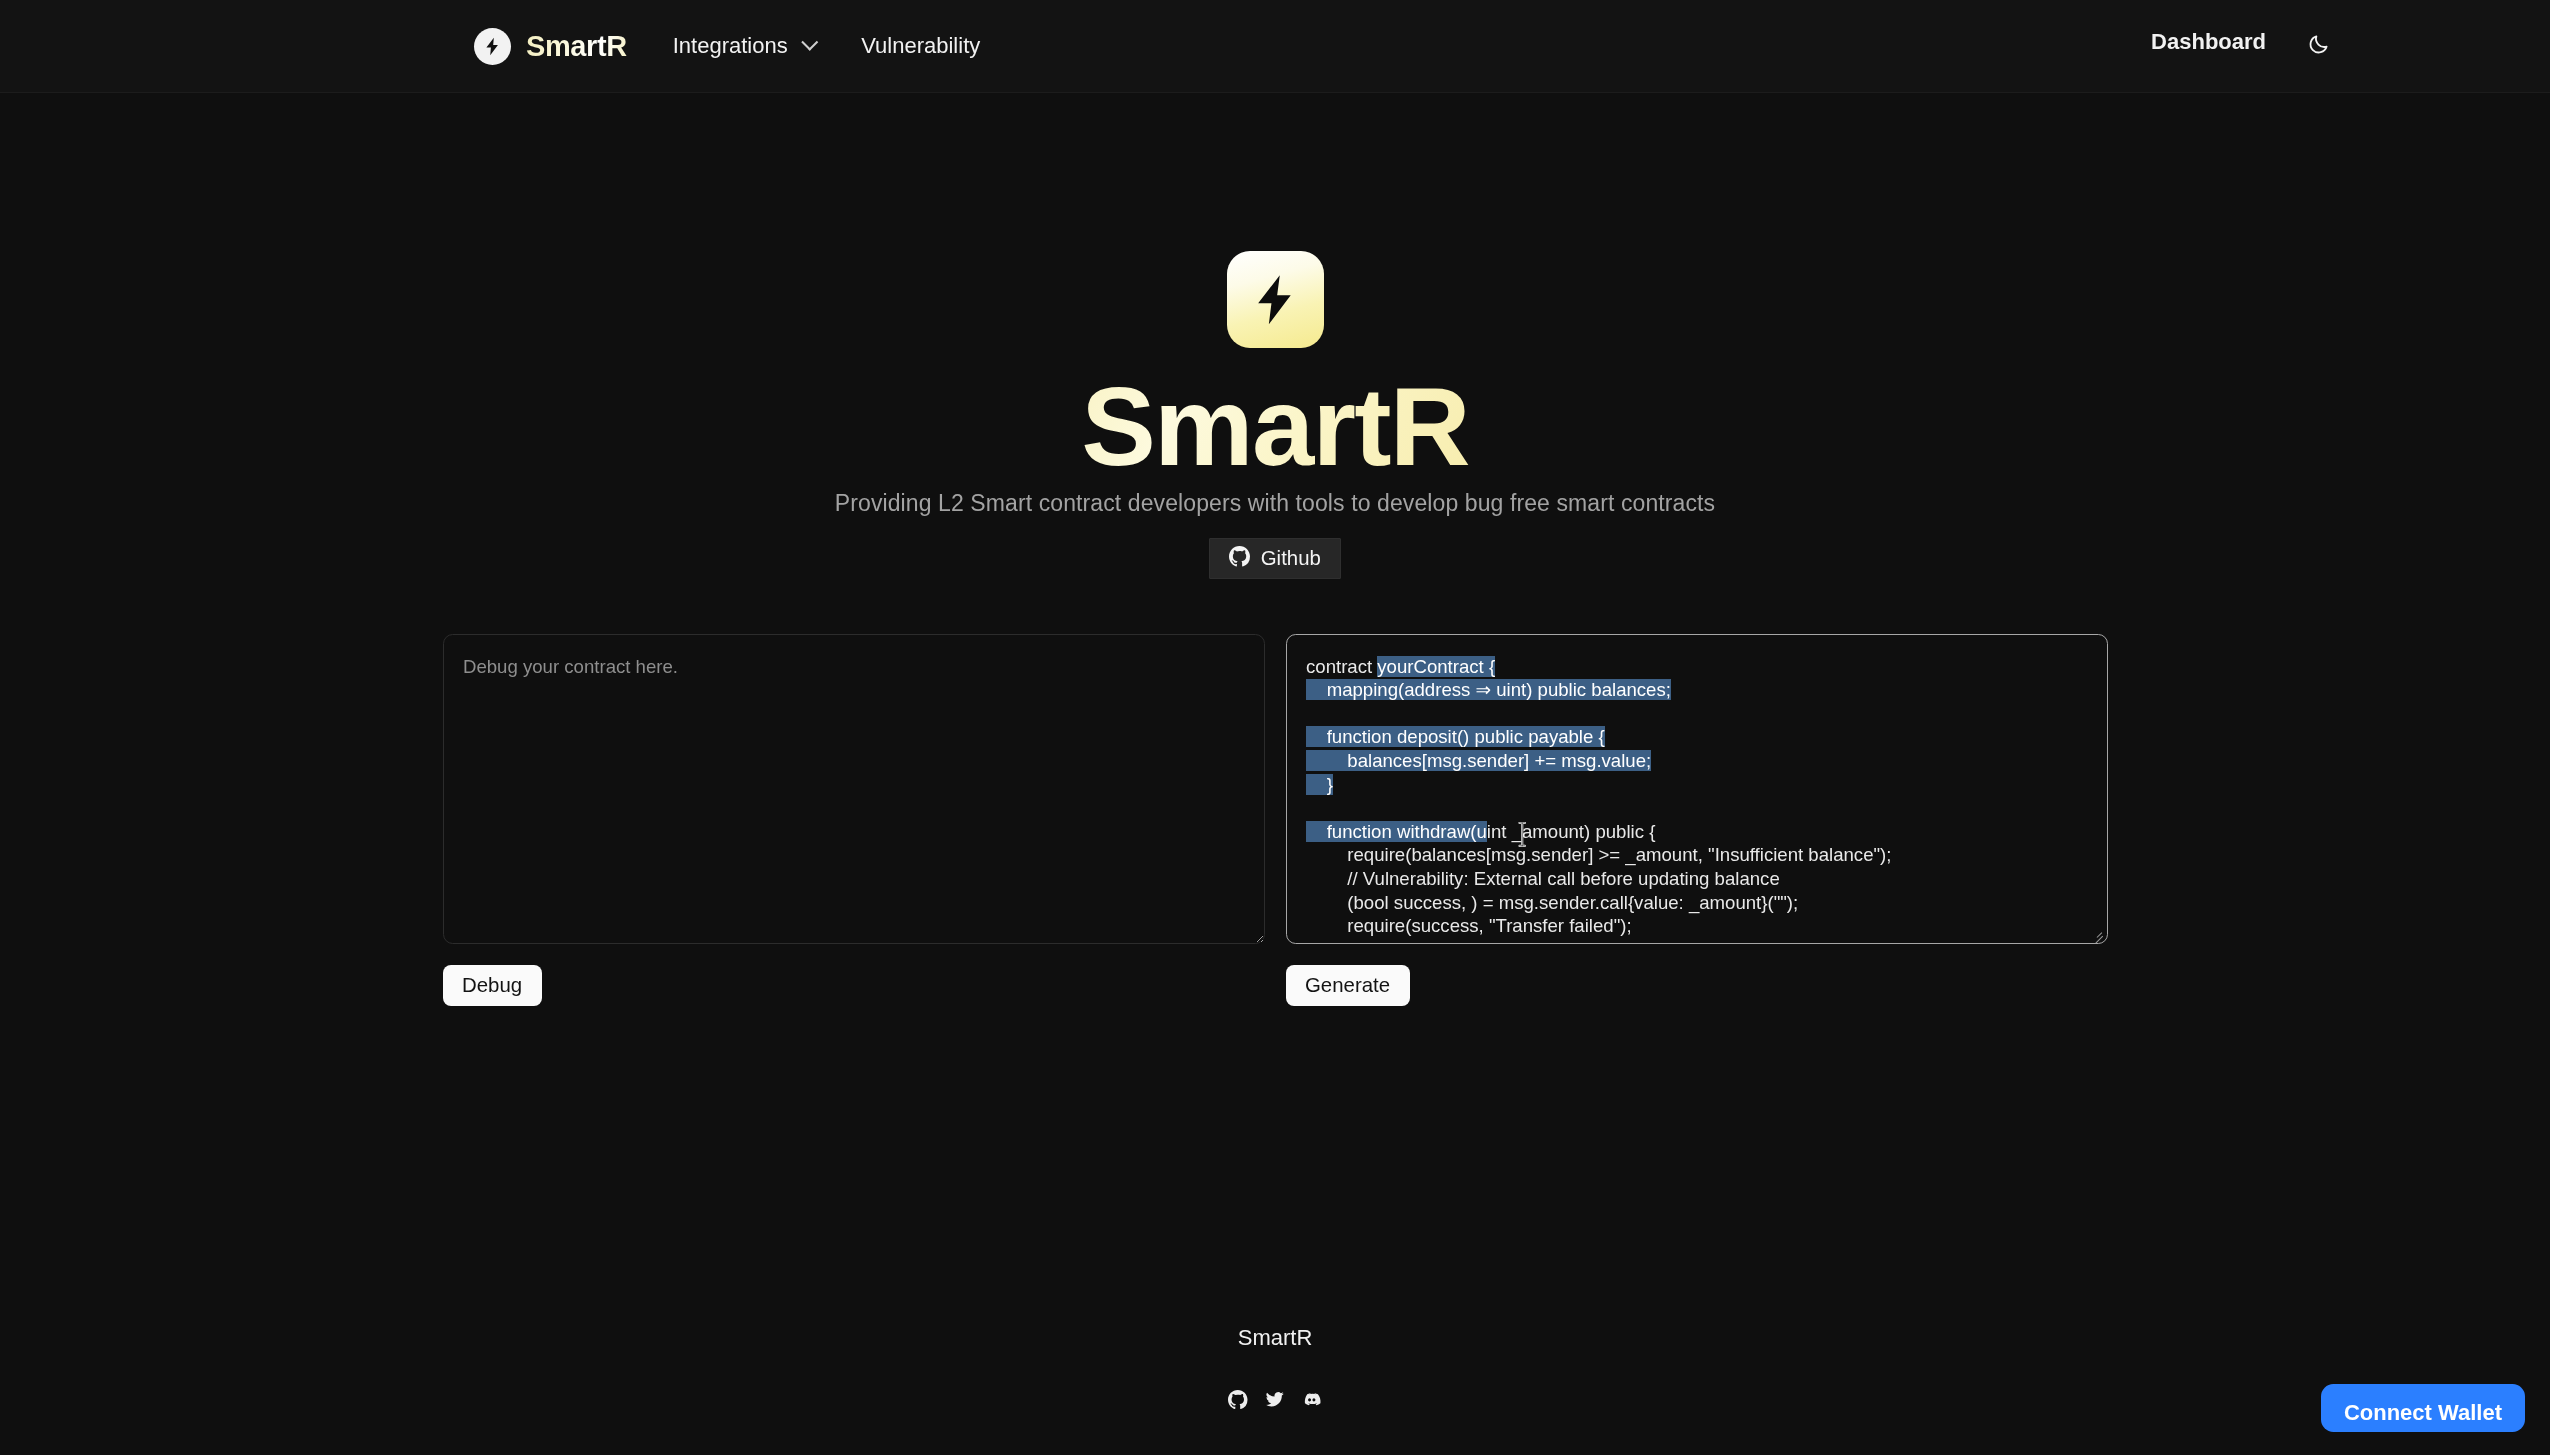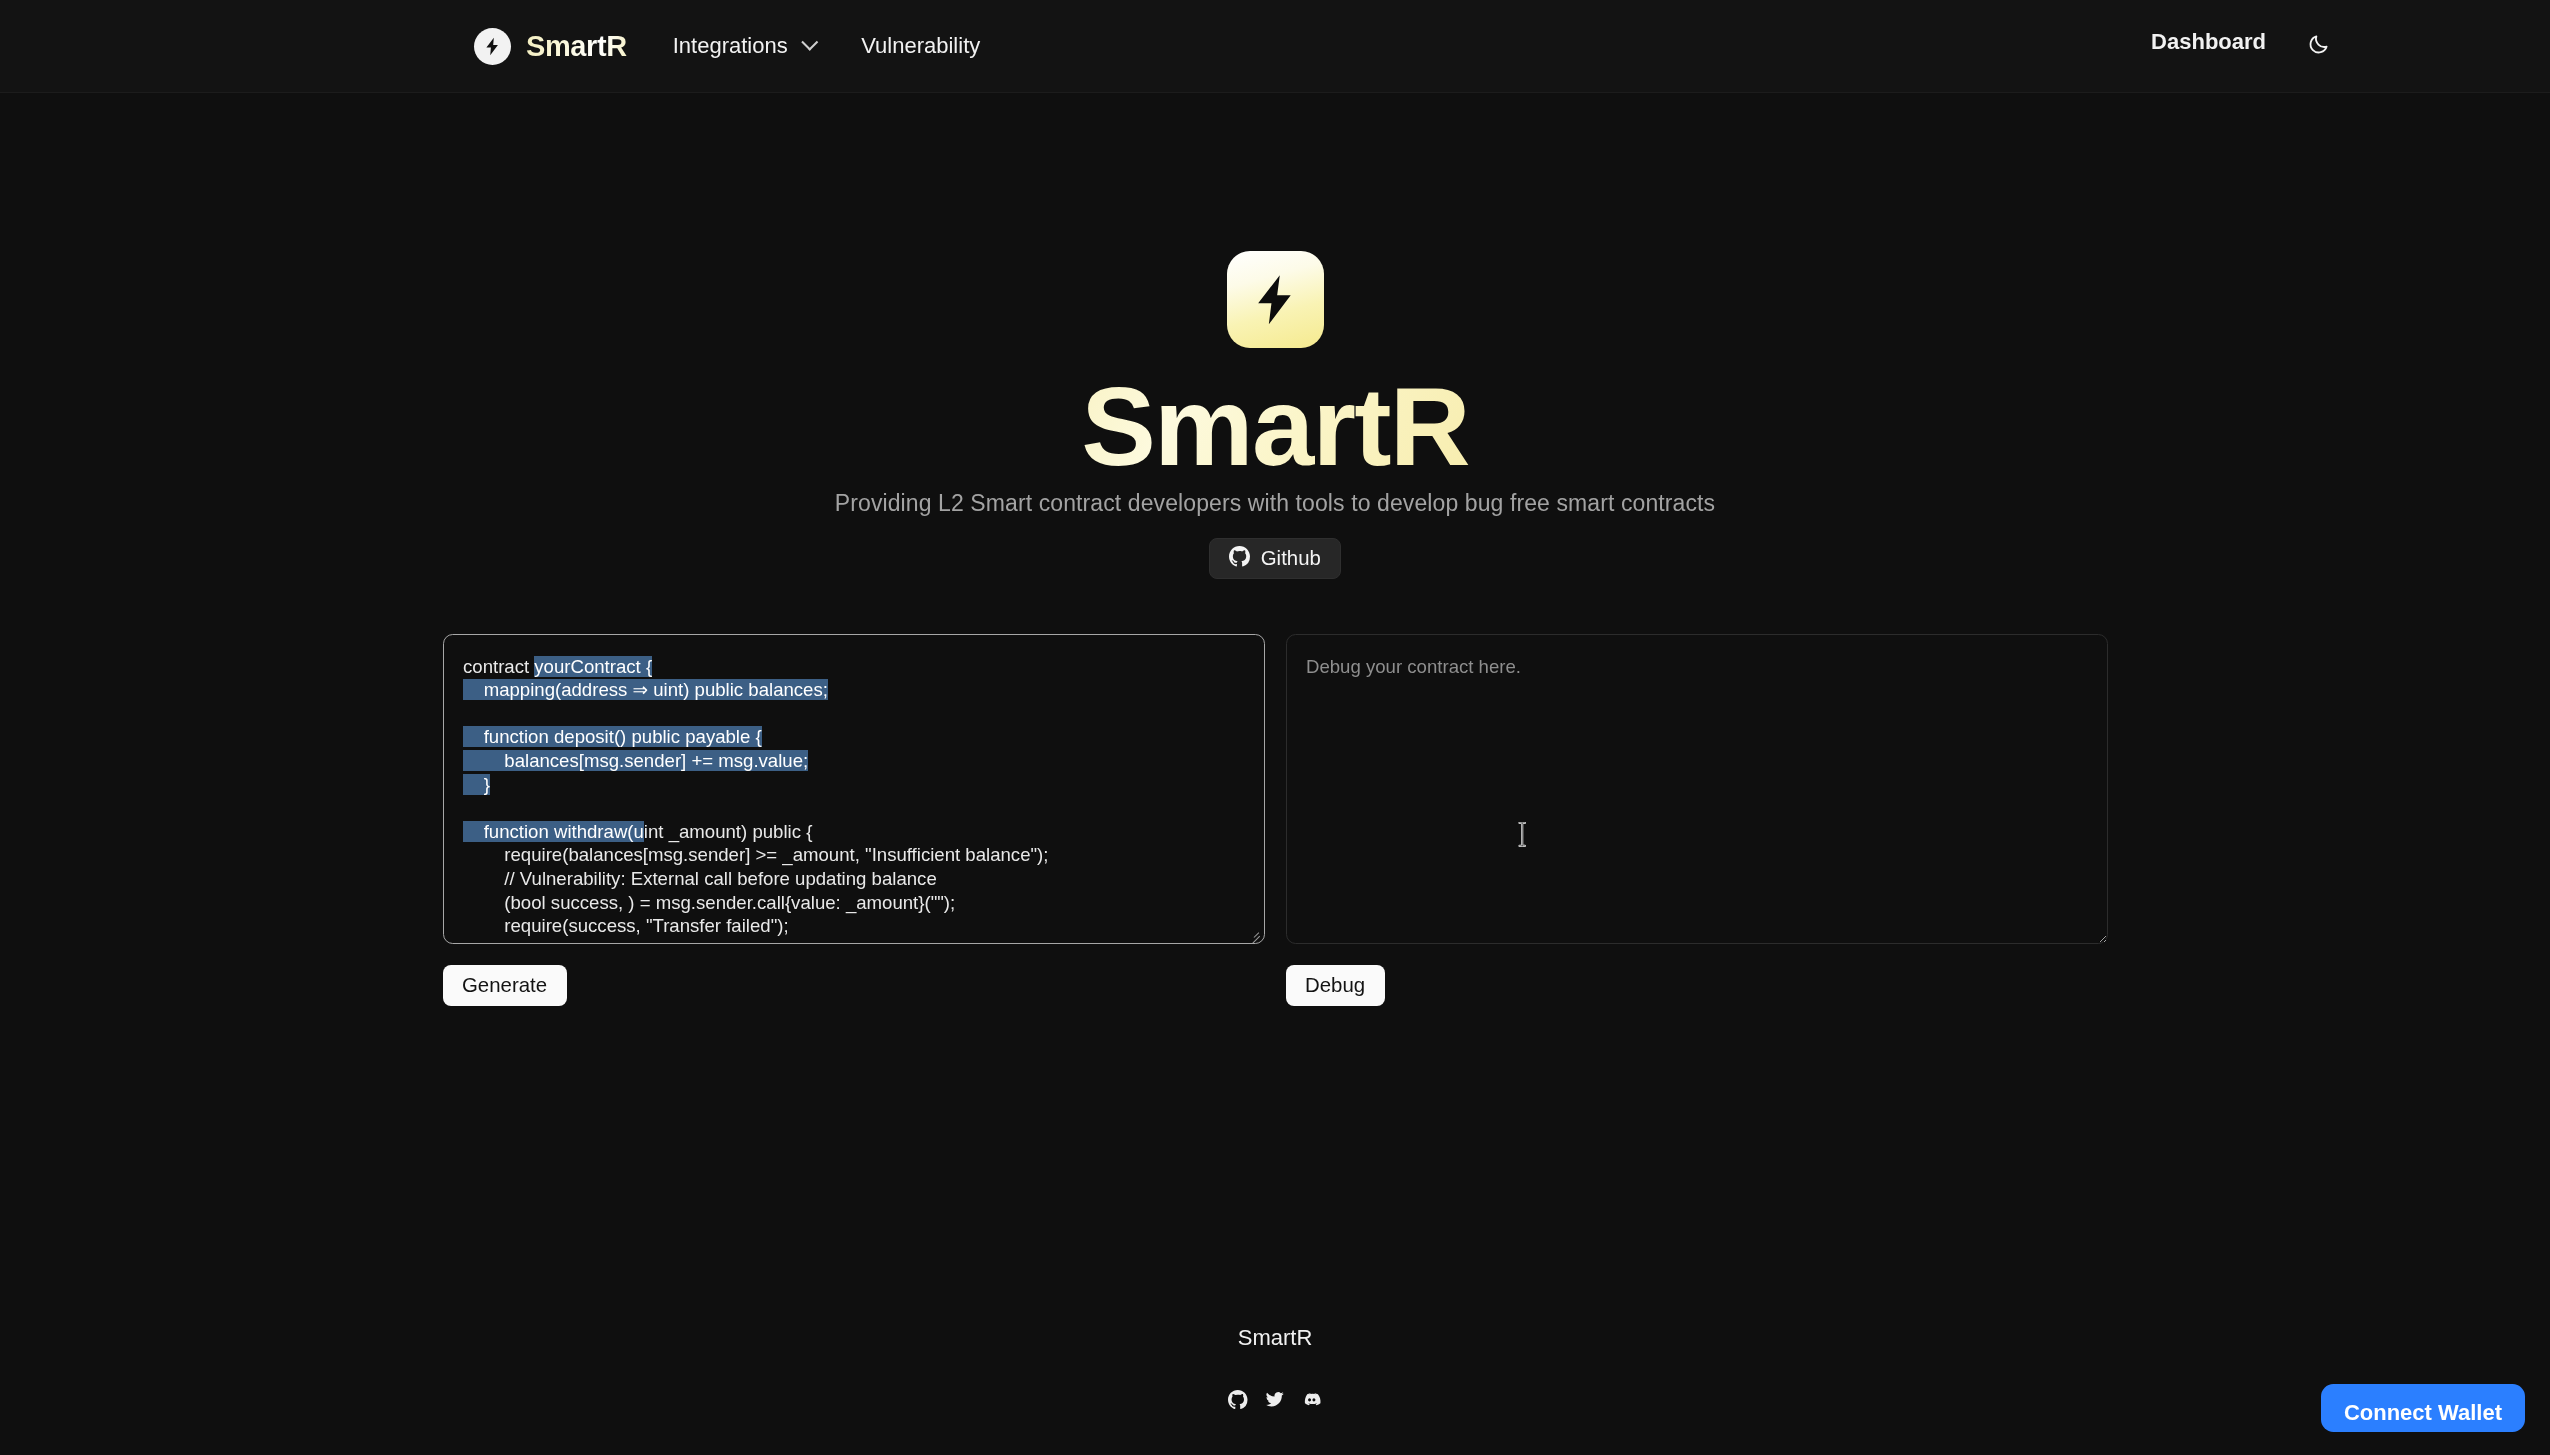--- a/index.html
+++ b/index.html
@@ -115,7 +115,7 @@
     margin-top: 21px;
     height: 41px;
     padding: 0 19.5px;
-    border-radius: 8px;
+    border-radius: 1px;
     background: #272727;
     border: 0.9px solid #2f2f2f;
     color: #f4f4f4;

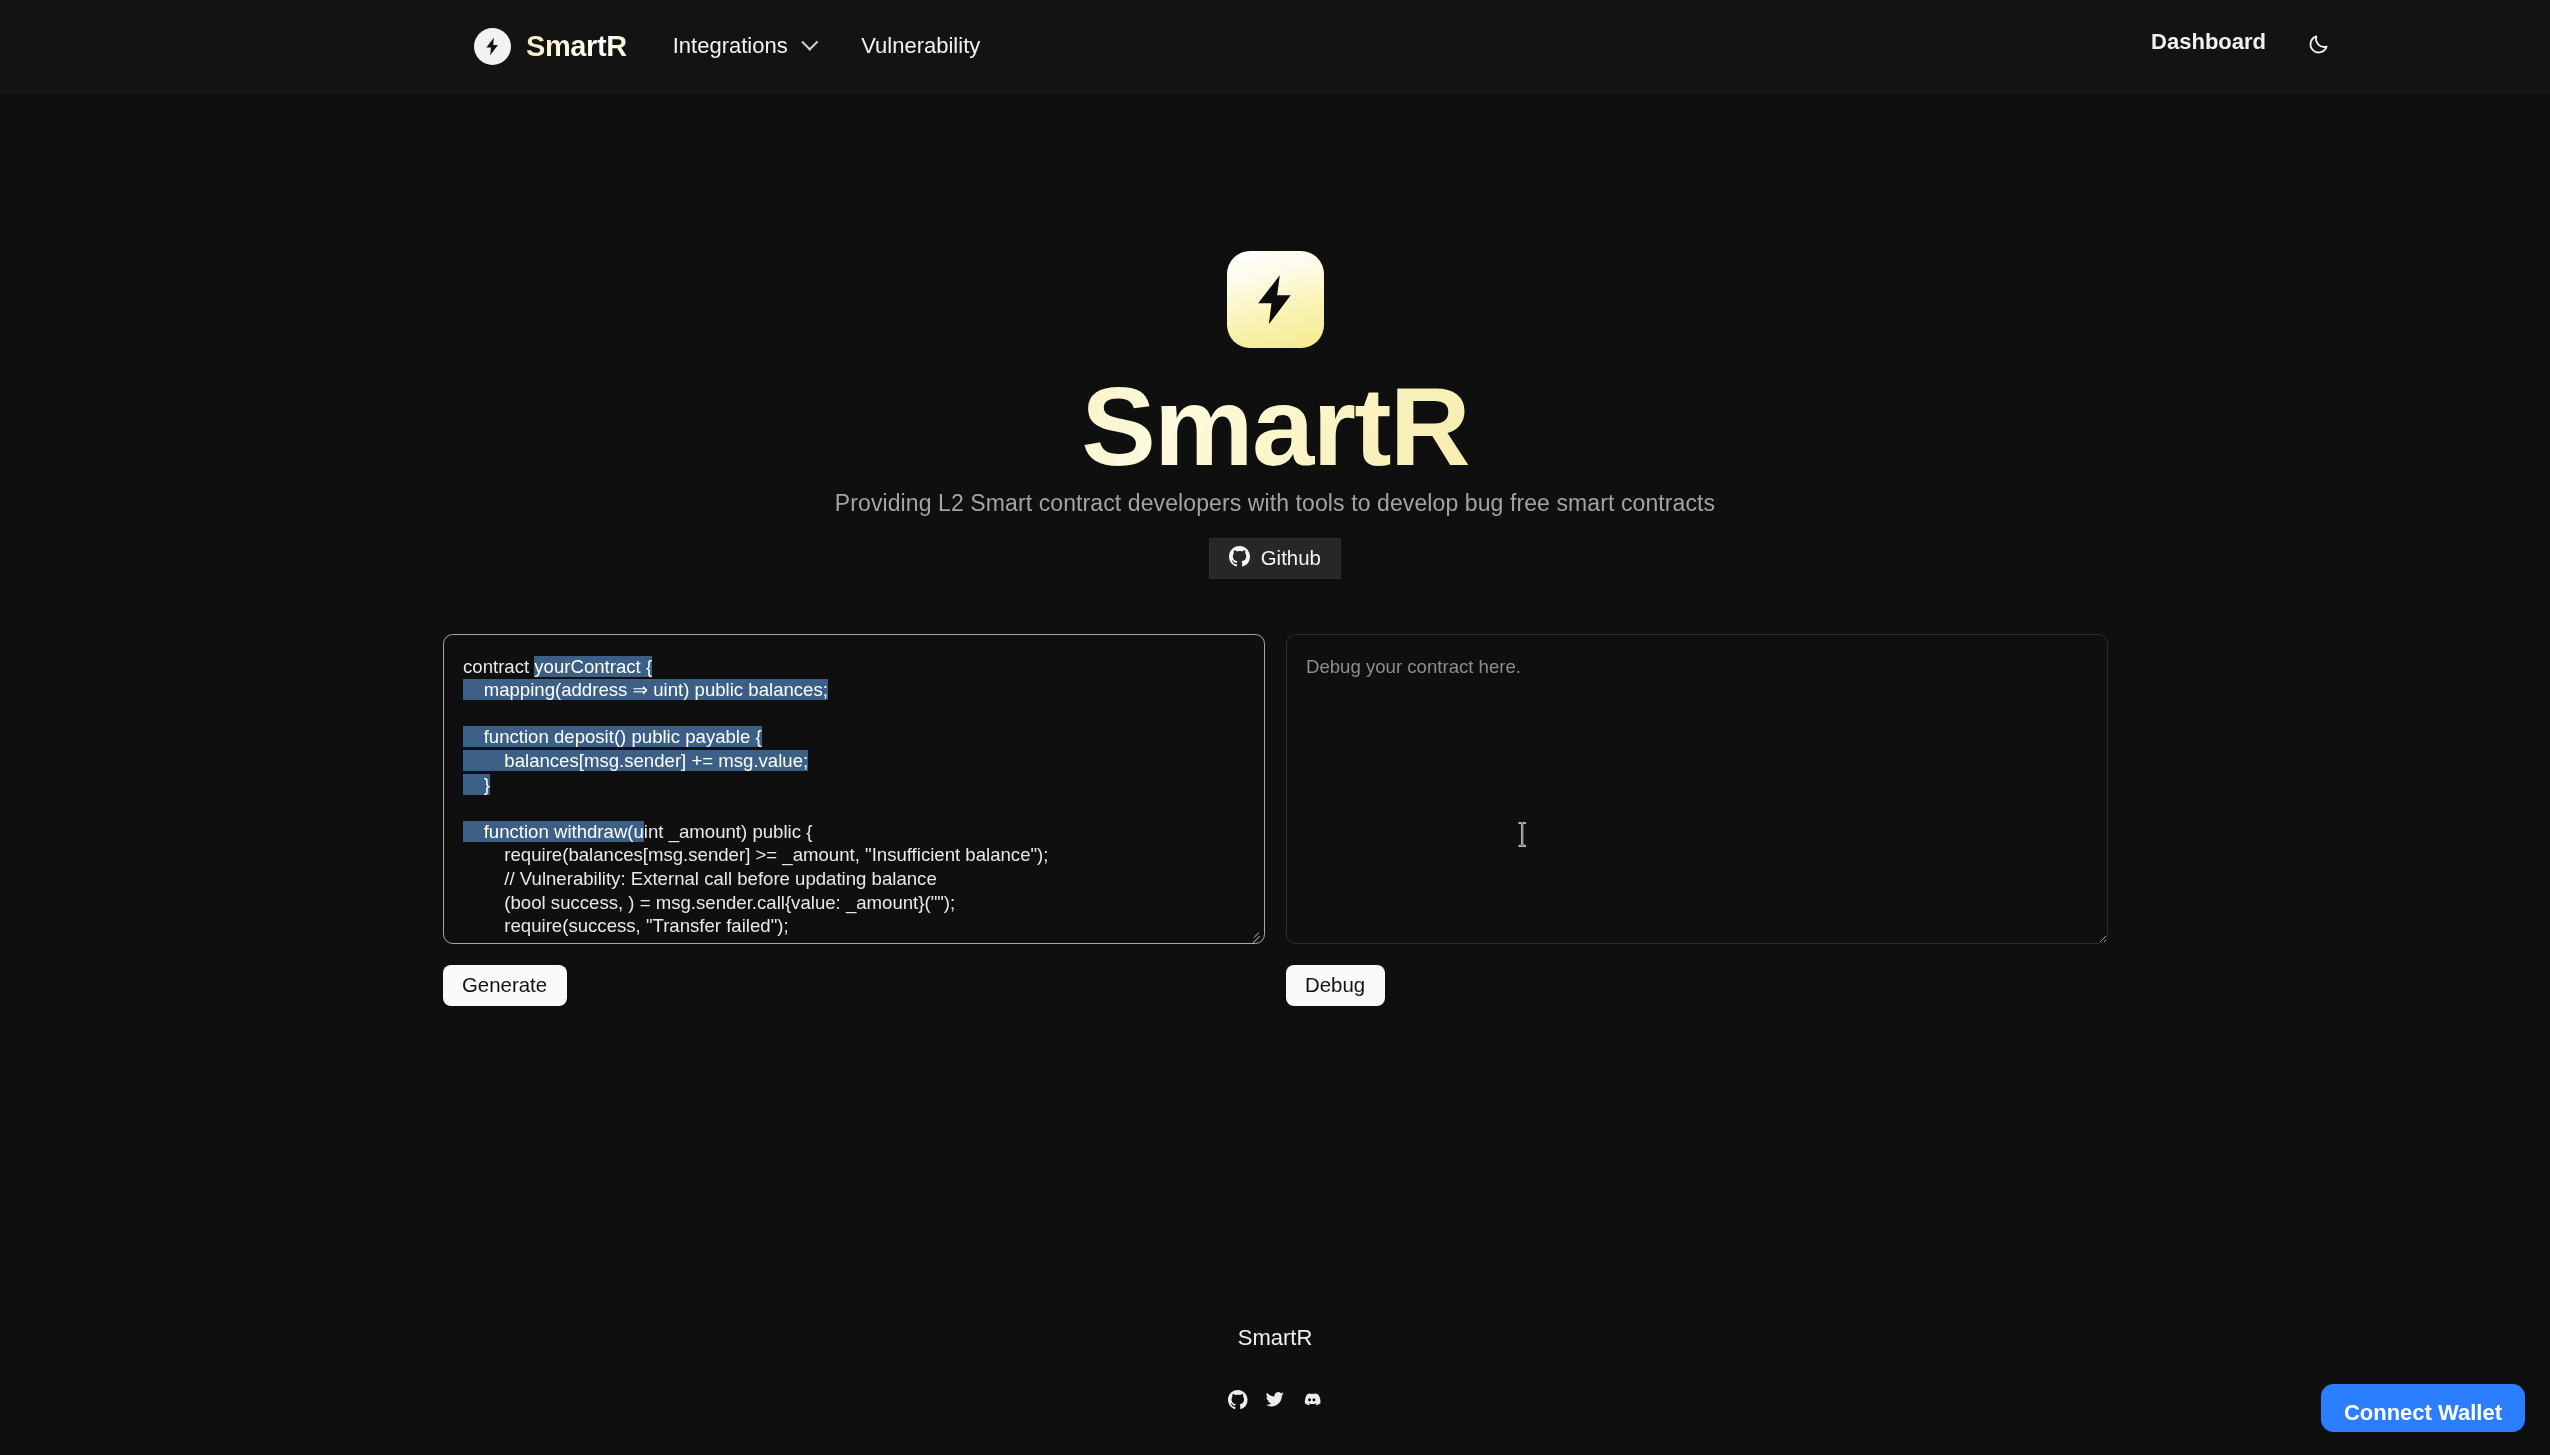--- a/index.html
+++ b/index.html
@@ -307,6 +307,11 @@
 <div class="editors">
 
   <div class="pane">
+    <textarea class="ta" placeholder="Debug your contract here." style=""></textarea>
+    <button class="action-btn">Debug</button>
+  </div>
+
+  <div class="pane">
     <div class="code-pane">
       <div class="code-text"><span>contract </span><span class="sel">yourContract {</span><span class="sel">
 </span><span class="sel">    mapping(address ⇒ uint) public balances;</span><span class="sel">
@@ -326,11 +331,6 @@
         </div>
     </div>
     <button class="action-btn">Generate</button>
-  </div>
-
-  <div class="pane">
-    <textarea class="ta" placeholder="Debug your contract here." style=""></textarea>
-    <button class="action-btn">Debug</button>
   </div>
 </div>
 

